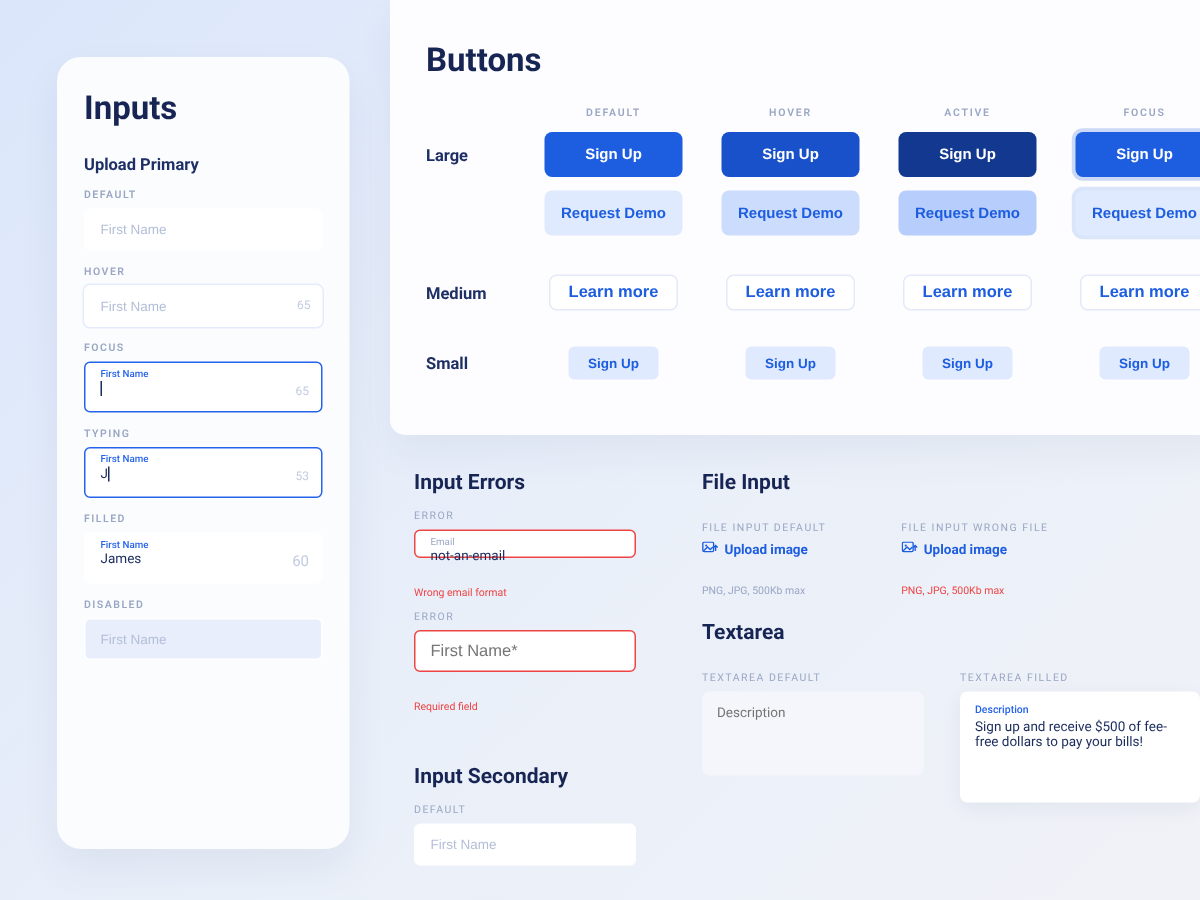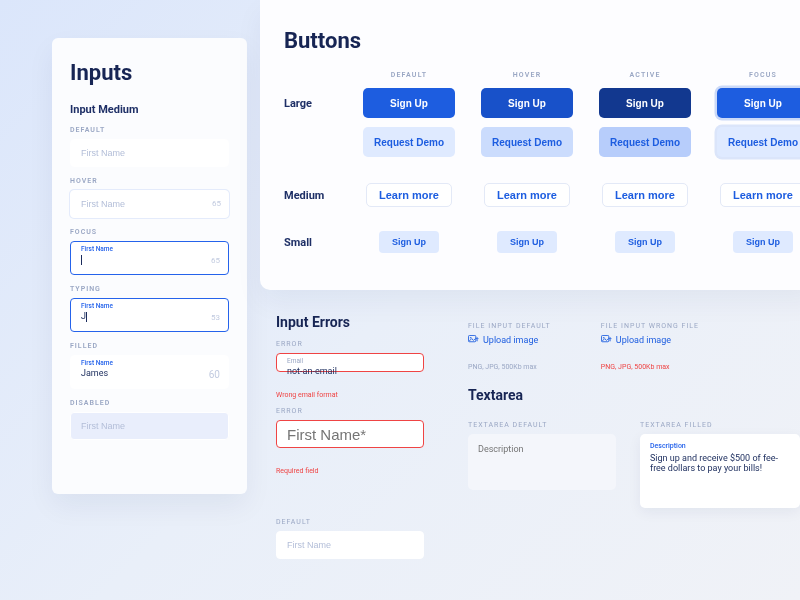--- a/index.html
+++ b/index.html
@@ -14,10 +14,10 @@
   
   .card-inputs {
     position: absolute;
-    left: 52px; top: 38px;
-    width: 195px; height: 456px;
+    left: 38px; top: 38px;
+    width: 195px; height: 528px;
     background: #fbfcfe;
-    border-radius: 6px;
+    border-radius: 16px;
     padding: 22px 18px 18px 18px;
     box-shadow: 0 12px 28px rgba(20,40,90,0.06);
   }

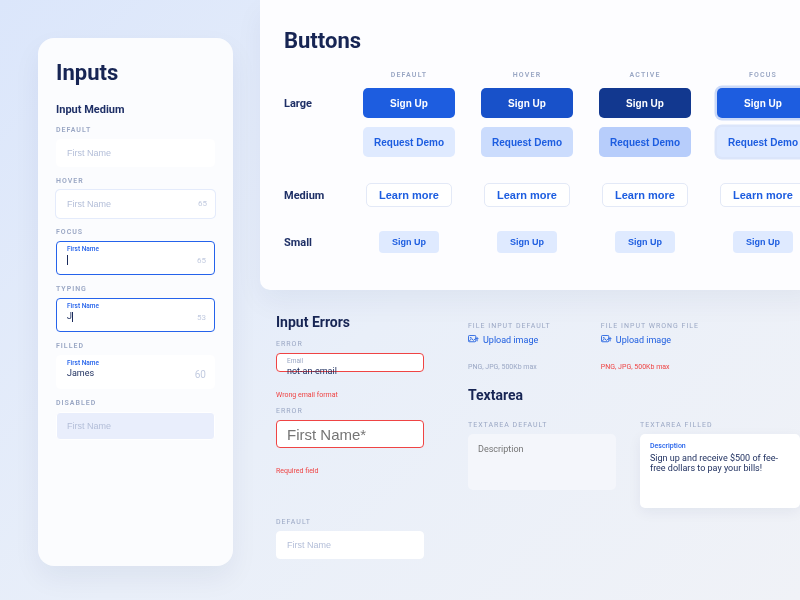--- a/index.html
+++ b/index.html
@@ -209,7 +209,7 @@
 
 <div class="card-inputs">
   <h1>Inputs</h1>
-  <h2>Input Medium</h2>
+  <h2>Upload Primary</h2>
 
   <div class="state-label">DEFAULT</div>
   <div class="inp-wrap">

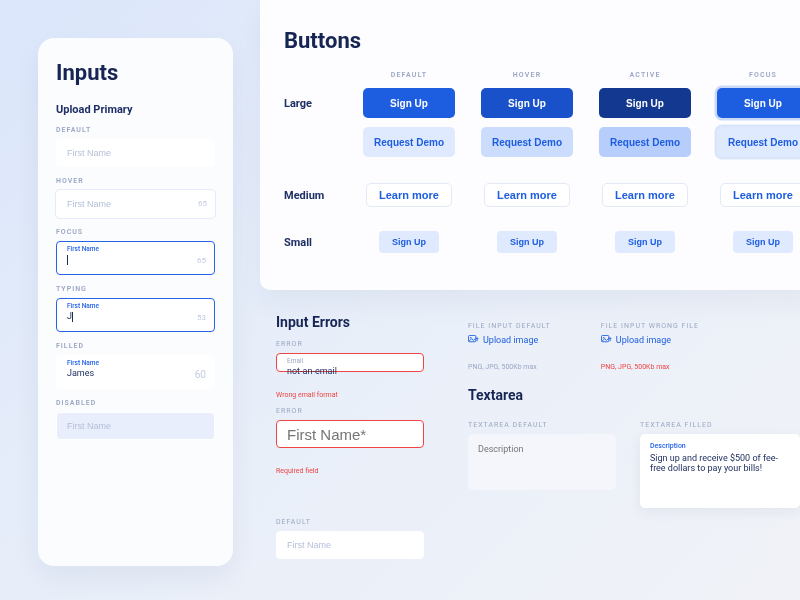--- a/index.html
+++ b/index.html
@@ -351,6 +351,7 @@
   </div>
 
   <div class="col-file">
+    <h2>File Input</h2>
     <div class="file-row">
       <div class="file-item">
         <div class="sub">FILE INPUT DEFAULT</div>

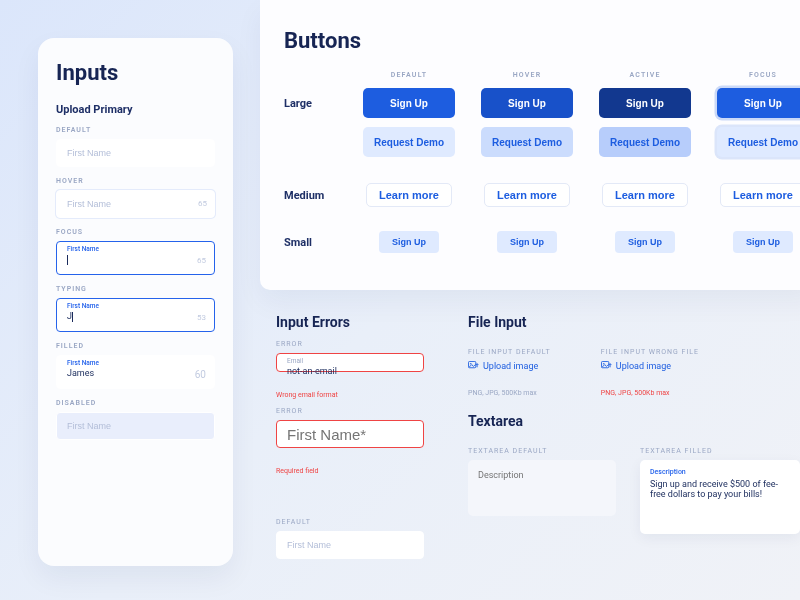--- a/index.html
+++ b/index.html
@@ -173,7 +173,7 @@
 
   .col-file { position: absolute; left: 192px; top: 0; width: 310px; }
   .file-row { display: flex; gap: 50px; }
-  .file-item .link { font-size: 9px; color: #1d5de0; font-weight: 400; cursor: pointer; }
+  .file-item .link { font-size: 9px; color: #1d5de0; font-weight: 700; cursor: pointer; }
   .file-item .hint { font-size: 7px; color: #9aa7c4; margin-top: 18px; }
   .file-item .hint.err { color: #ef4444; }
   .file-icon {

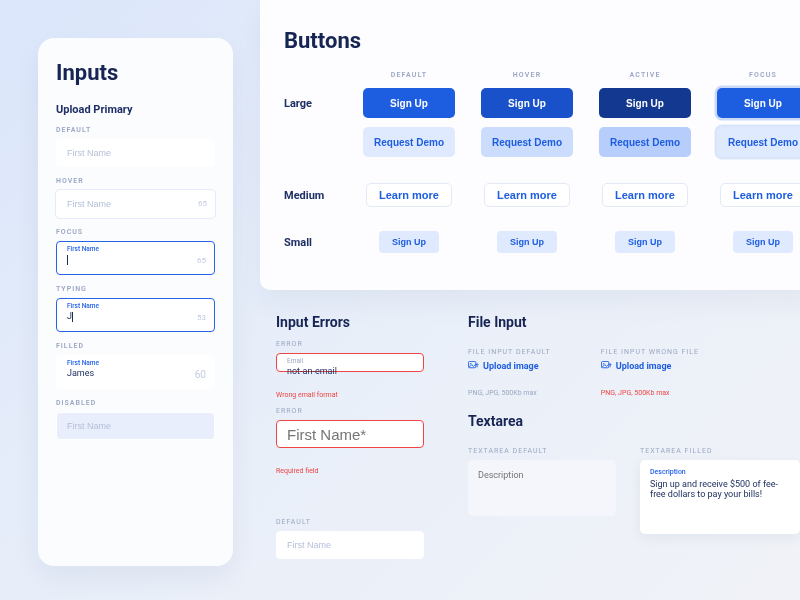--- a/index.html
+++ b/index.html
@@ -168,7 +168,7 @@
   .inp-error-ph {
     width: 148px; height: 28px; background: #fff;
     border: 1.2px solid #ef4444; border-radius: 4px;
-    padding: 0 10px; font-size: 15px; color: #b3bed8;
+    padding: 0 10px; font-size: 11px; color: #b3bed8;
   }
 
   .col-file { position: absolute; left: 192px; top: 0; width: 310px; }

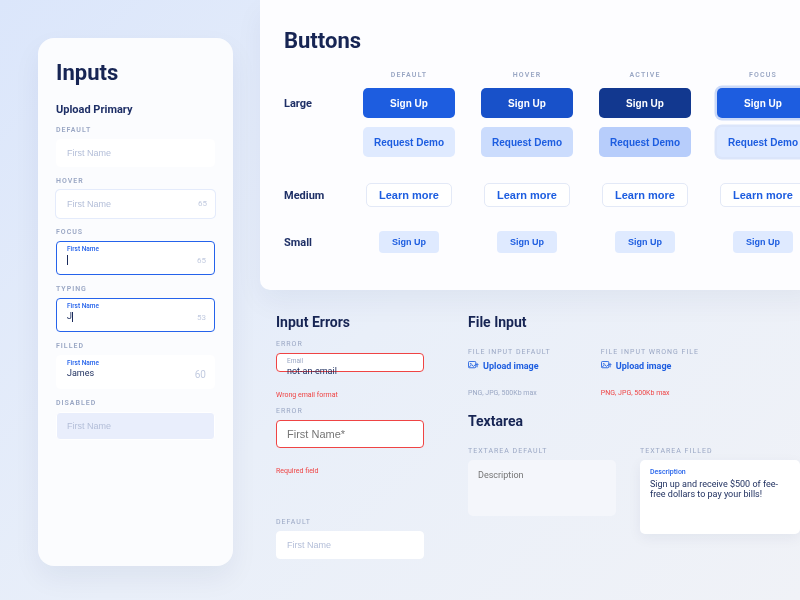--- a/index.html
+++ b/index.html
@@ -346,6 +346,7 @@
   </div>
 
   <div class="sec-secondary">
+    <h2>Input Secondary</h2>
     <div class="sub">DEFAULT</div>
     <input class="inp-sec" placeholder="First Name" style="">
   </div>

